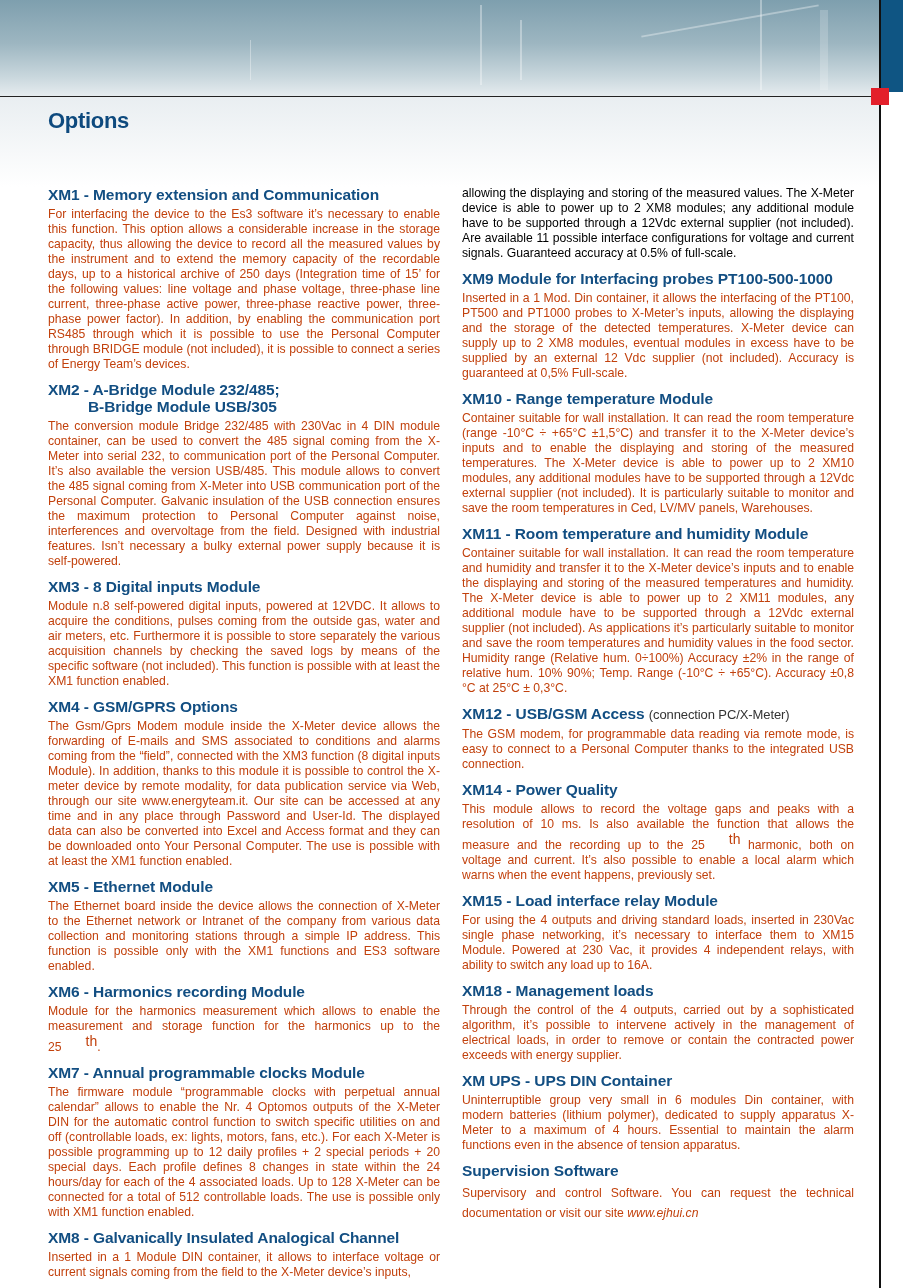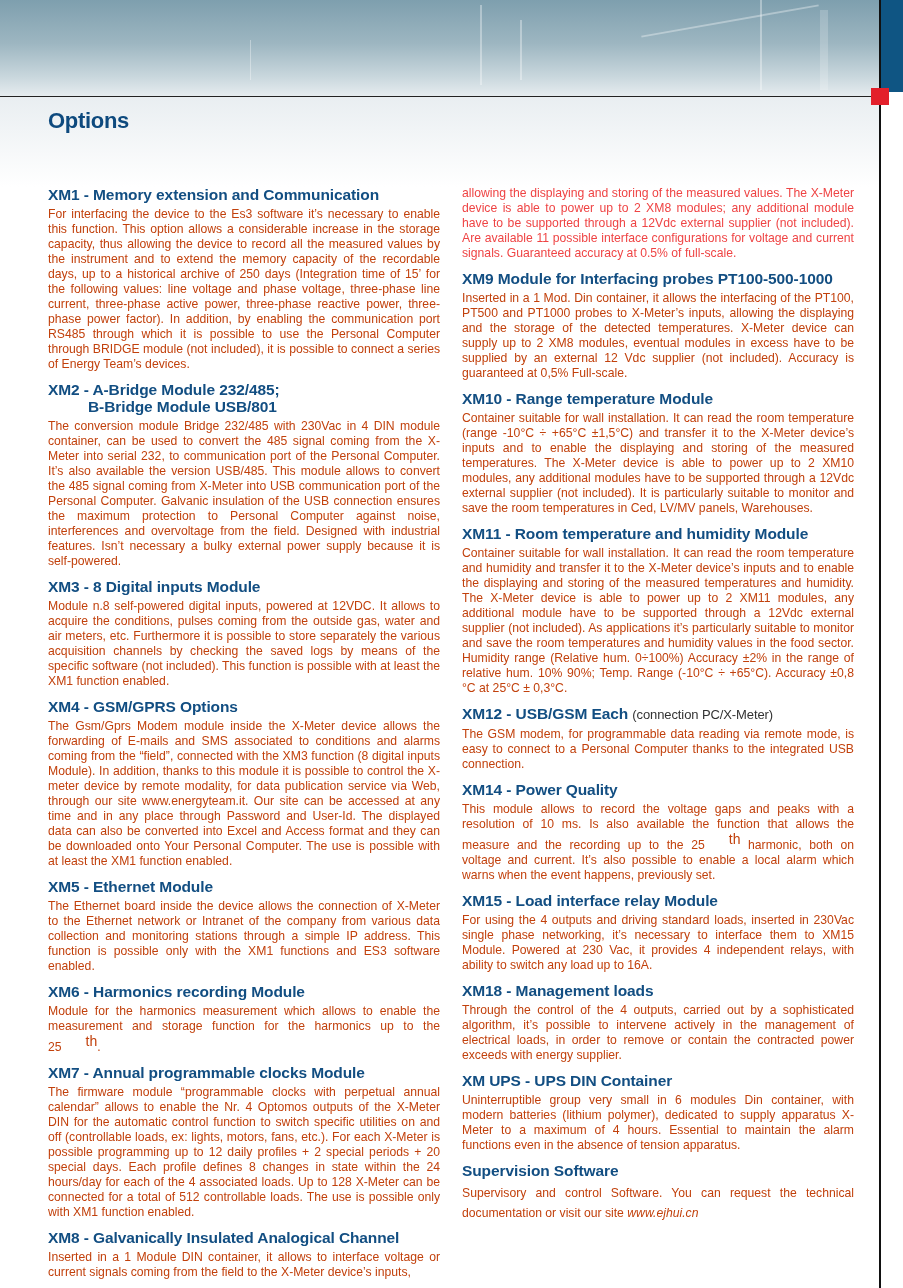--- a/index.html
+++ b/index.html
@@ -22,7 +22,7 @@
   .section h2 .indent { display:block; padding-left:40px; }
   .section p { margin:0; font-size:12.2px; line-height:15px; text-align:justify; color:#c2410c; }
   .section p sup { font-size:14px;padding-left:24px; }
-  .continuation p { margin:0 0 9px 0; font-size:12.2px; line-height:15px; text-align:justify; color:#ef4444; }
+  .continuation p { margin:0 0 9px 0; font-size:12.2px; line-height:15px; text-align:justify; color:#000000; }
   .site { font-style:italic; }
 </style>
 </head>

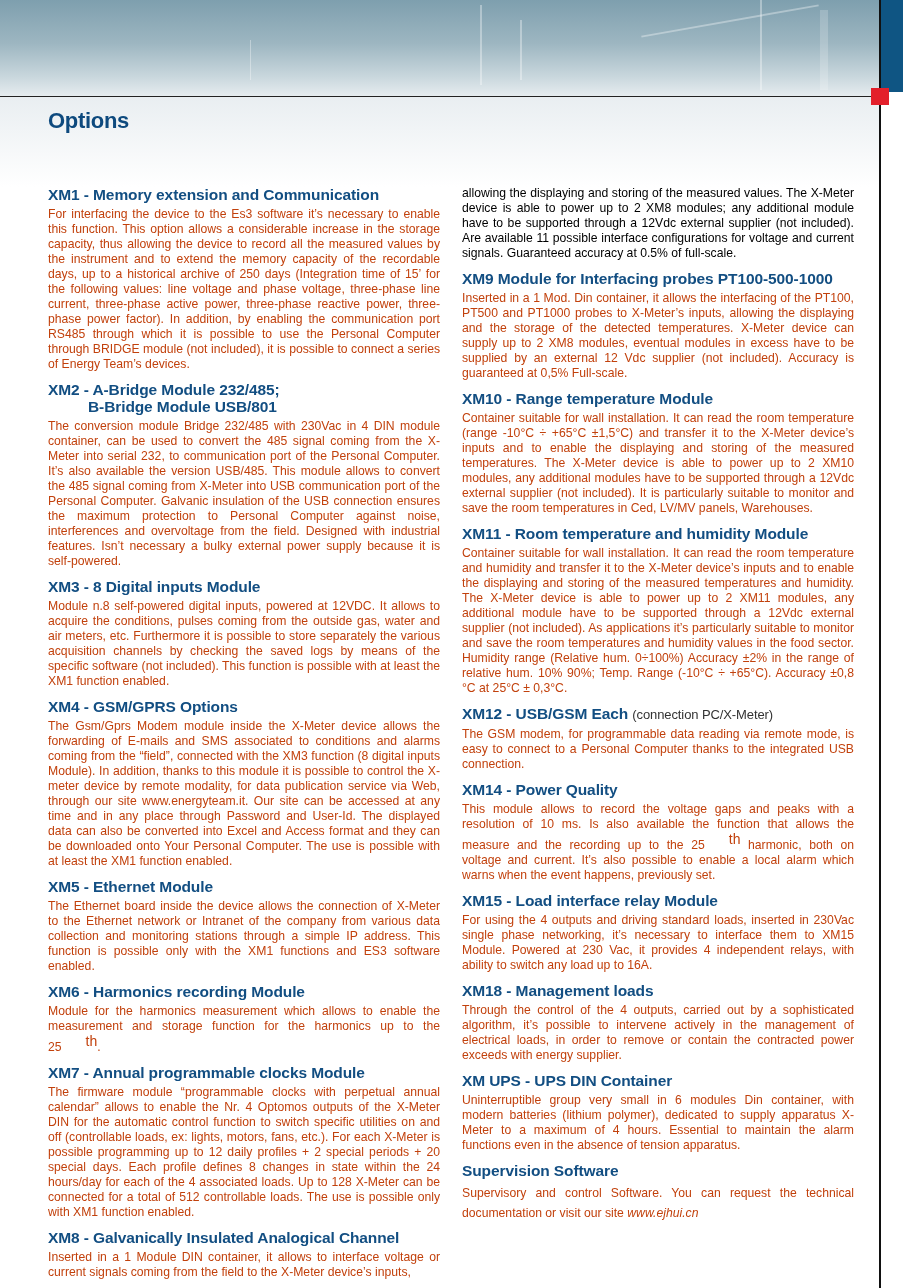--- a/index.html
+++ b/index.html
@@ -53,7 +53,7 @@
   <div class="section">
     <h2>
       <span>XM2 - A-Bridge Module 232/485;</span>
-      <span class="indent">B-Bridge Module USB/801</span>
+      <span class="indent">B-Bridge Module USB/305</span>
     </h2>
     <p>The conversion module Bridge 232/485 with 230Vac in 4 DIN module container, can be used to convert the 485 signal coming from the X-Meter into serial 232, to communication port of the Personal Computer. It’s also available the version USB/485. This module allows to convert the 485 signal coming from X-Meter into USB communication port of the Personal Computer. Galvanic insulation of the USB connection ensures the maximum protection to Personal Computer against noise, interferences and overvoltage from the field. Designed with industrial features. Isn’t necessary a bulky external power supply because it is self-powered.</p>
   </div>

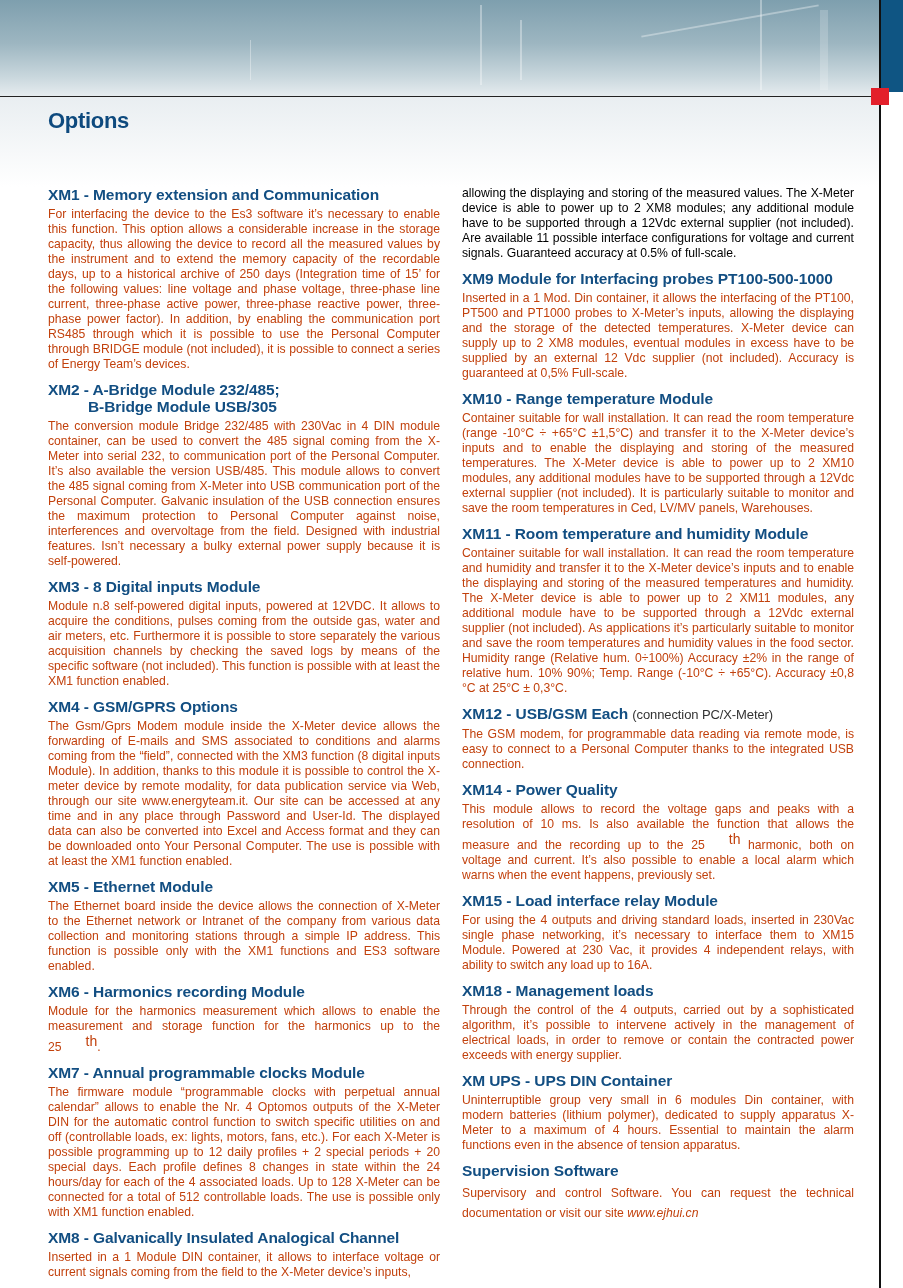--- a/index.html
+++ b/index.html
@@ -100,7 +100,7 @@
     <p>Container suitable for wall installation. It can read the room temperature and humidity and transfer it to the X-Meter device’s inputs and to enable the displaying and storing of the measured temperatures and humidity. The X-Meter device is able to power up to 2 XM11 modules, any additional module have to be supported through a 12Vdc external supplier (not included). As applications it’s particularly suitable to monitor and save the room temperatures and humidity values in the food sector. Humidity range (Relative hum. 0÷100%) Accuracy ±2% in the range of relative hum. 10% 90%; Temp. Range (-10°C ÷ +65°C). Accuracy ±0,8 °C at 25°C ± 0,3°C.</p>
   </div>
   <div class="section">
-    <h2><span>XM12 - USB/GSM Each</span> <span class="sub">(connection PC/X-Meter)</span></h2>
+    <h2><span>XM12 - USB/GSM Access</span> <span class="sub">(connection PC/X-Meter)</span></h2>
     <p>The GSM modem, for programmable data reading via remote mode, is easy to connect to a Personal Computer thanks to the integrated USB connection.</p>
   </div>
   <div class="section">

